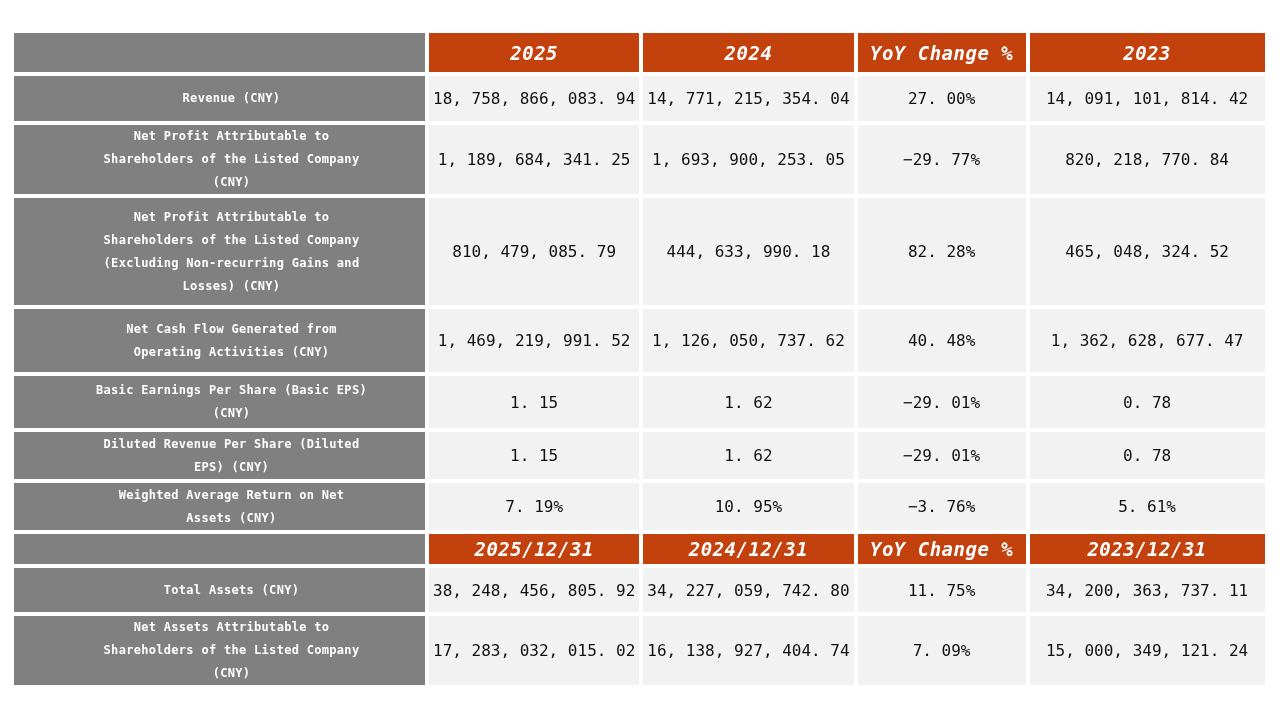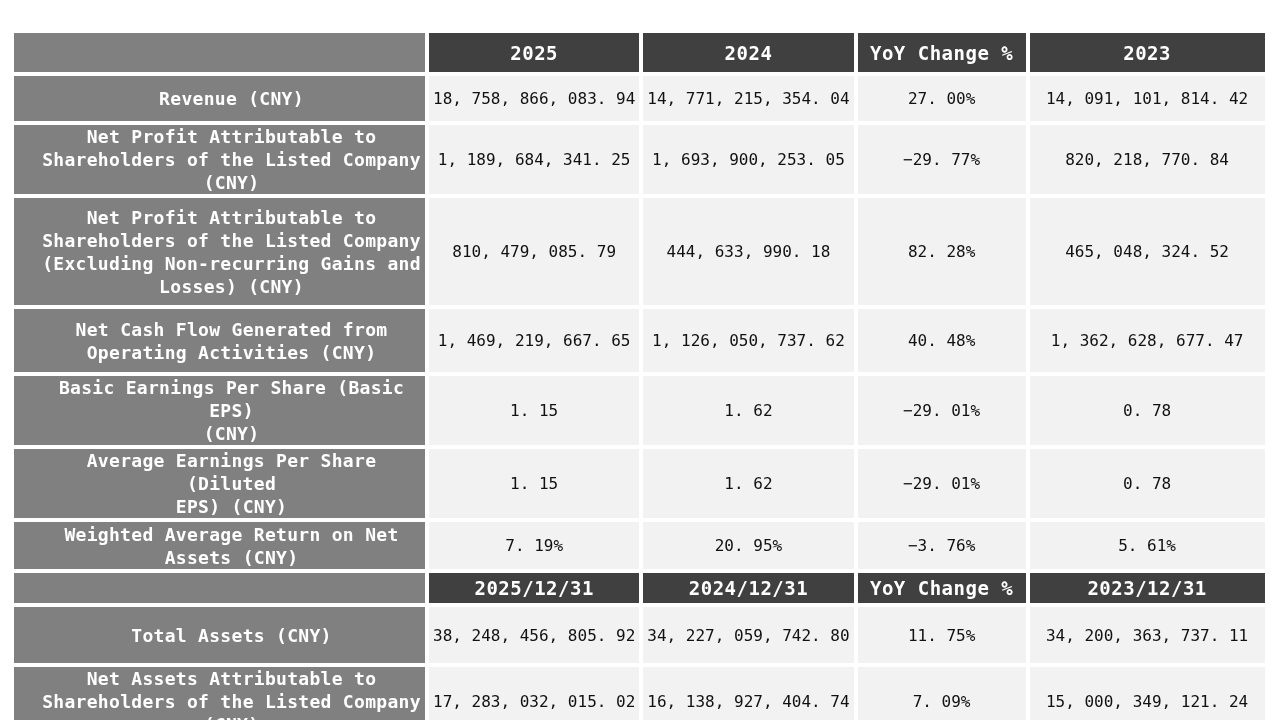--- a/index.html
+++ b/index.html
@@ -39,11 +39,12 @@
     background: #808080;
   }
   td.col-head {
-    background: #404040;
+    background: #c2410c;
     color: #ffffff;
     font-size: 19px;
     font-weight: bold;
     letter-spacing: 0.5px;
+    font-style: italic;
   }
   td.row-label {
     background: #808080;

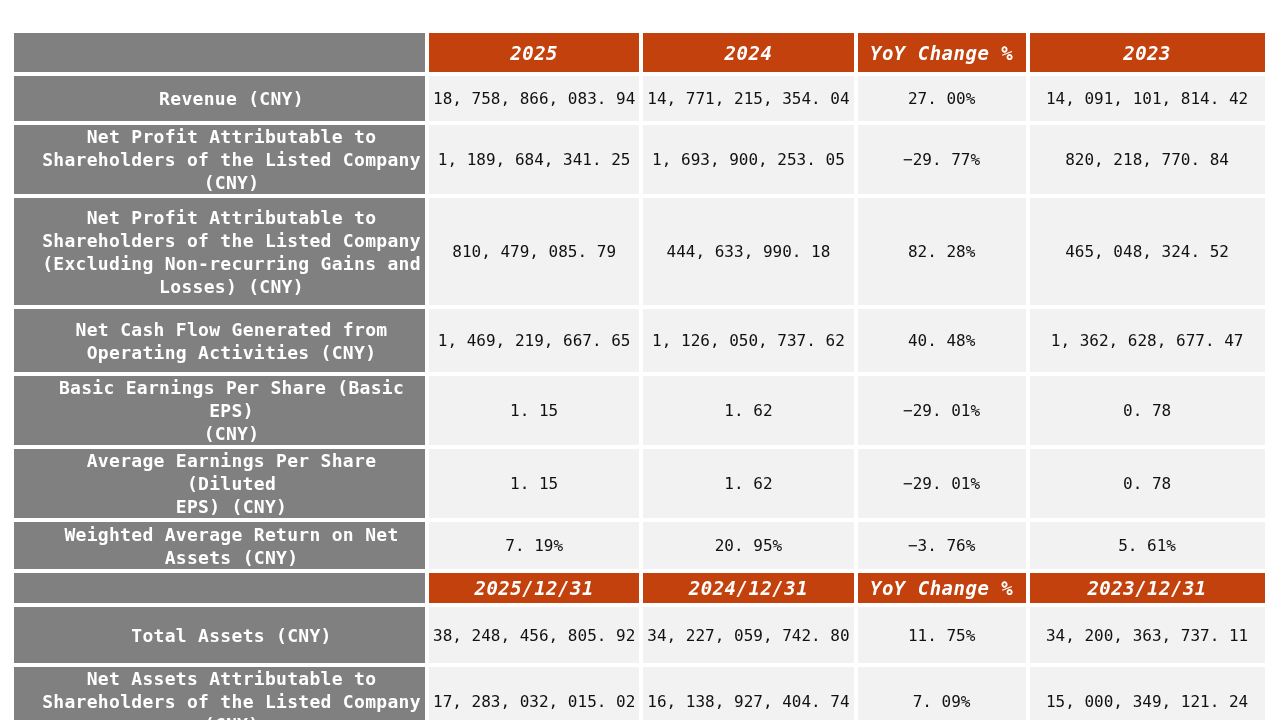--- a/index.html
+++ b/index.html
@@ -49,7 +49,7 @@
   td.row-label {
     background: #808080;
     color: #ffffff;
-    font-size: 18px;
+    font-size: 12px;
     font-weight: bold;
     line-height: 23px;
     white-space: pre-line;

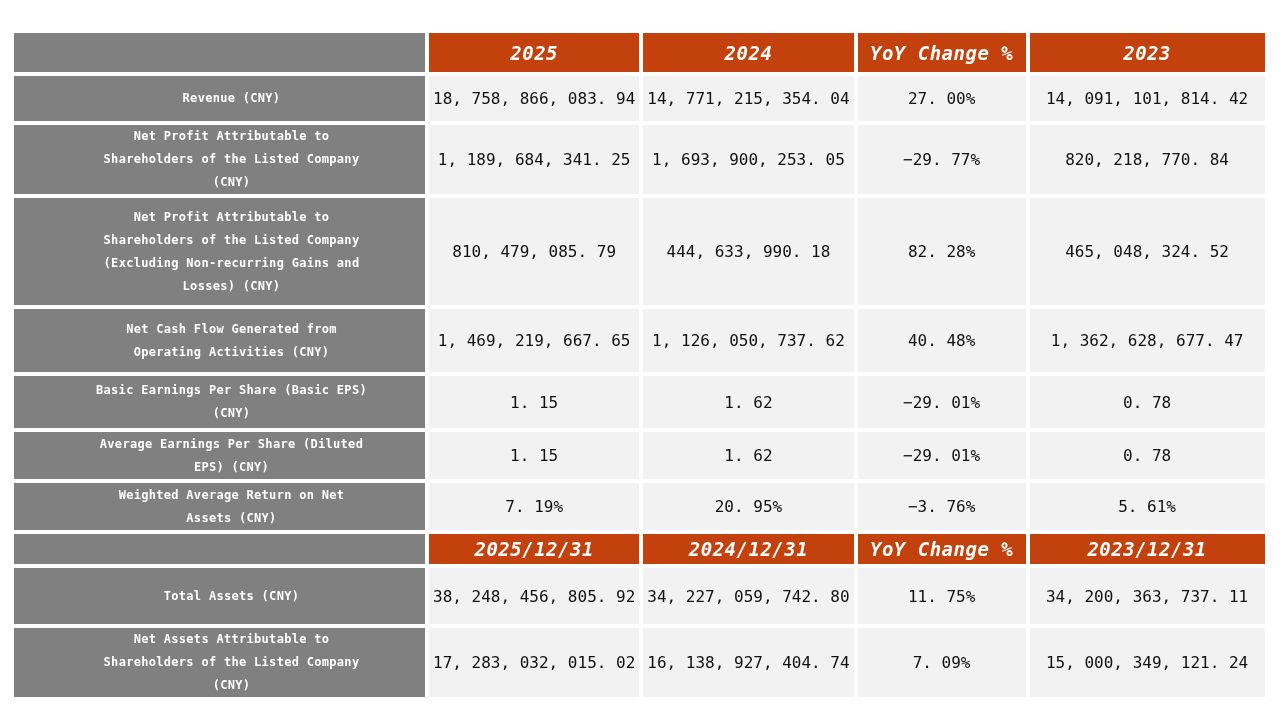--- a/index.html
+++ b/index.html
@@ -131,7 +131,7 @@
     <tr class="r4">
       <td class="row-label">Net Cash Flow Generated from
 Operating Activities (CNY)</td>
-      <td class="val">1, 469, 219, 667. 65</td>
+      <td class="val">1, 469, 219, 991. 52</td>
       <td class="val">1, 126, 050, 737. 62</td>
       <td class="val">40. 48%</td>
       <td class="val">1, 362, 628, 677. 47</td>

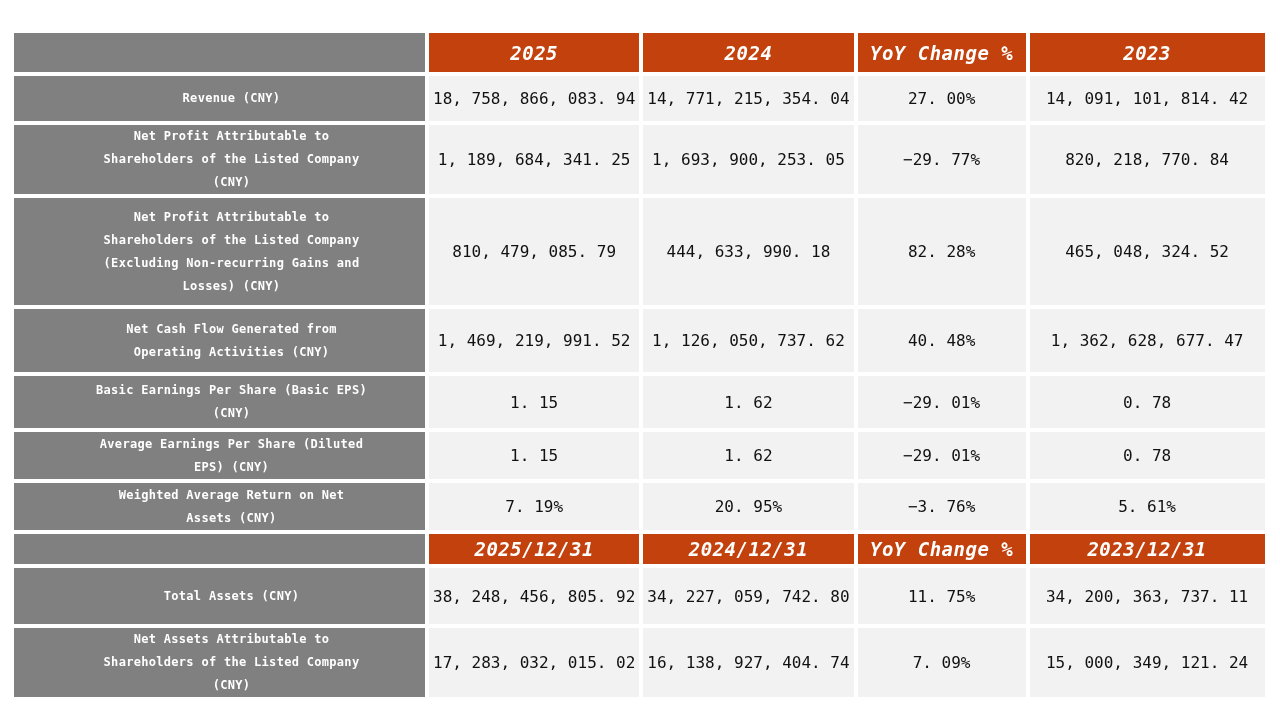--- a/index.html
+++ b/index.html
@@ -147,7 +147,7 @@
     </tr>
 
     <tr class="r6">
-      <td class="row-label">Average Earnings Per Share (Diluted
+      <td class="row-label">Diluted Revenue Per Share (Diluted
 EPS) (CNY)</td>
       <td class="val">1. 15</td>
       <td class="val">1. 62</td>

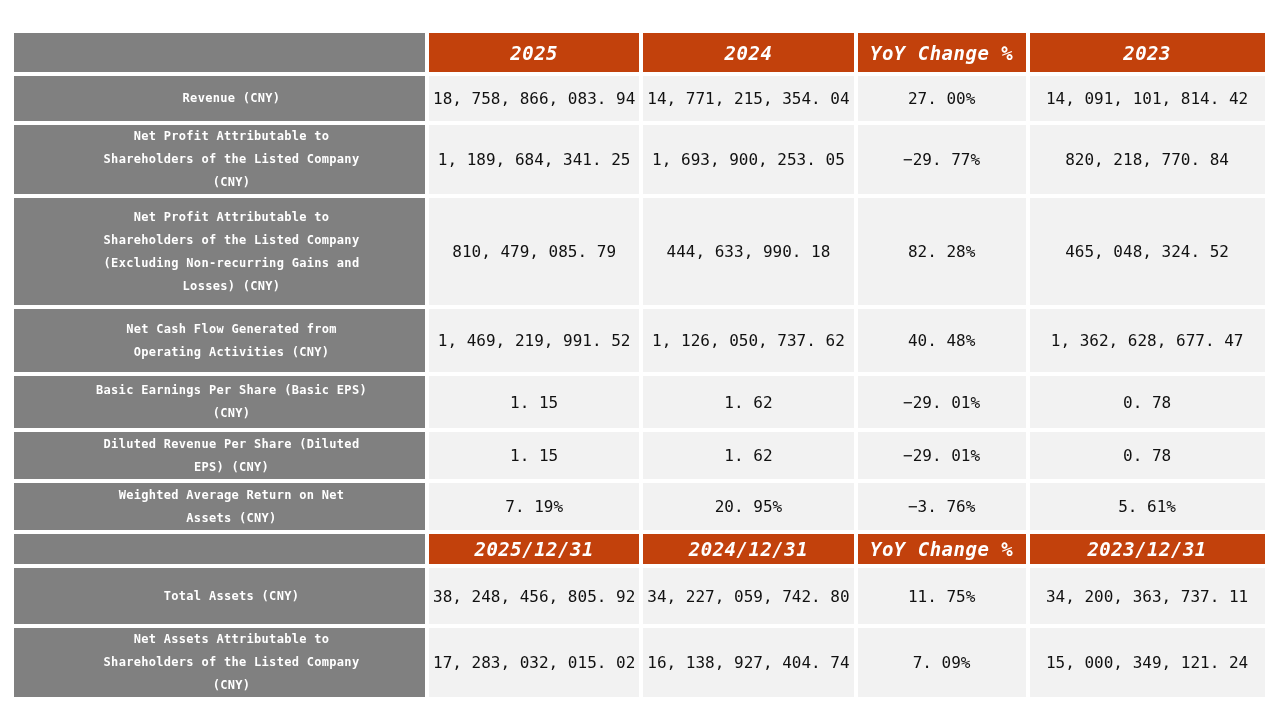--- a/index.html
+++ b/index.html
@@ -159,7 +159,7 @@
       <td class="row-label">Weighted Average Return on Net
 Assets (CNY)</td>
       <td class="val">7. 19%</td>
-      <td class="val">20. 95%</td>
+      <td class="val">10. 95%</td>
       <td class="val">−3. 76%</td>
       <td class="val">5. 61%</td>
     </tr>

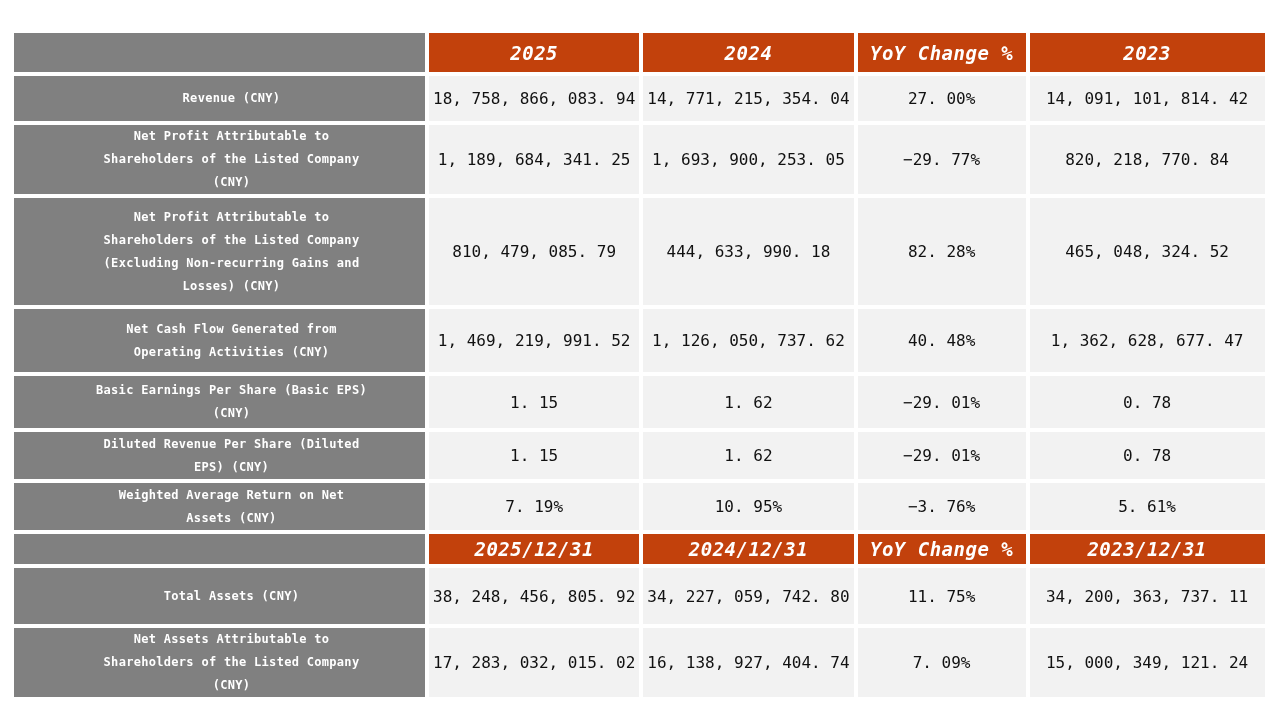--- a/index.html
+++ b/index.html
@@ -74,7 +74,7 @@
   tr.r6  td { height: 47px; }
   tr.r7  td { height: 47px; }
   tr.hr2 td { height: 30px; }
-  tr.r8  td { height: 56px; text-align: center; }
+  tr.r8  td { height: 44px; text-align: center; }
   tr.r9  td { height: 52px; }
 </style>
 </head>

